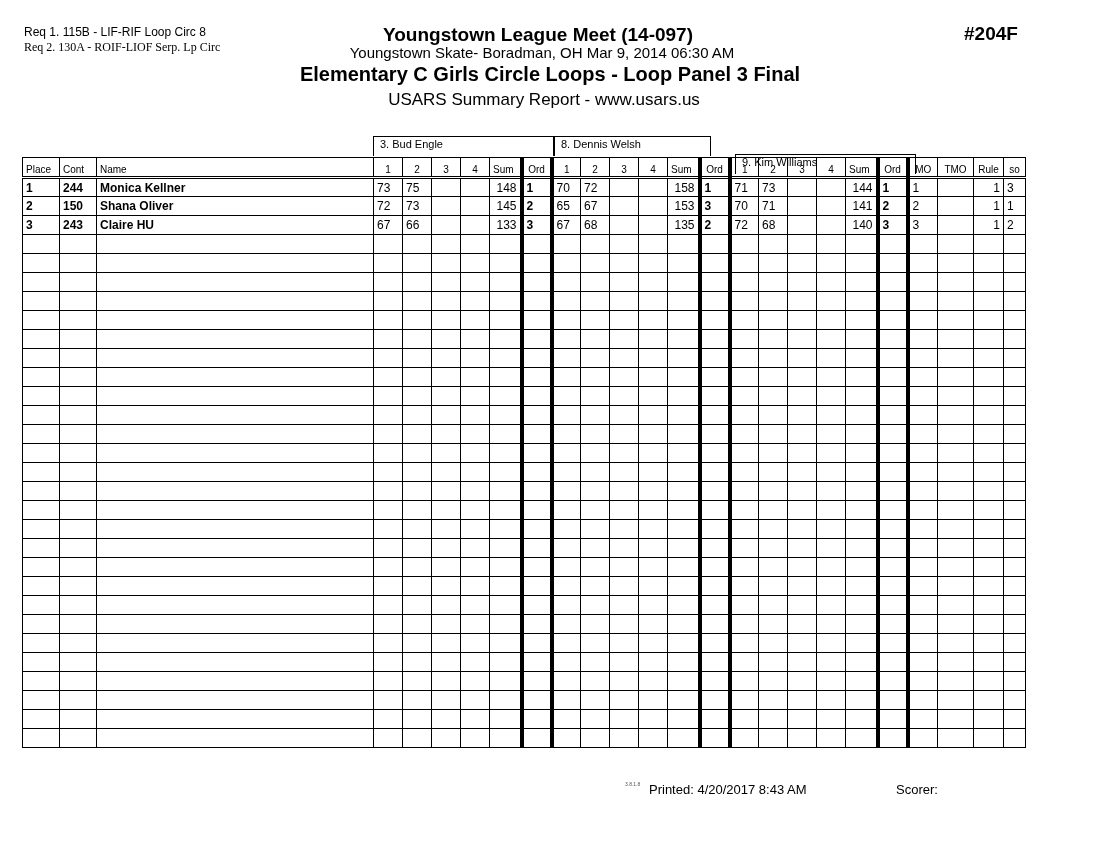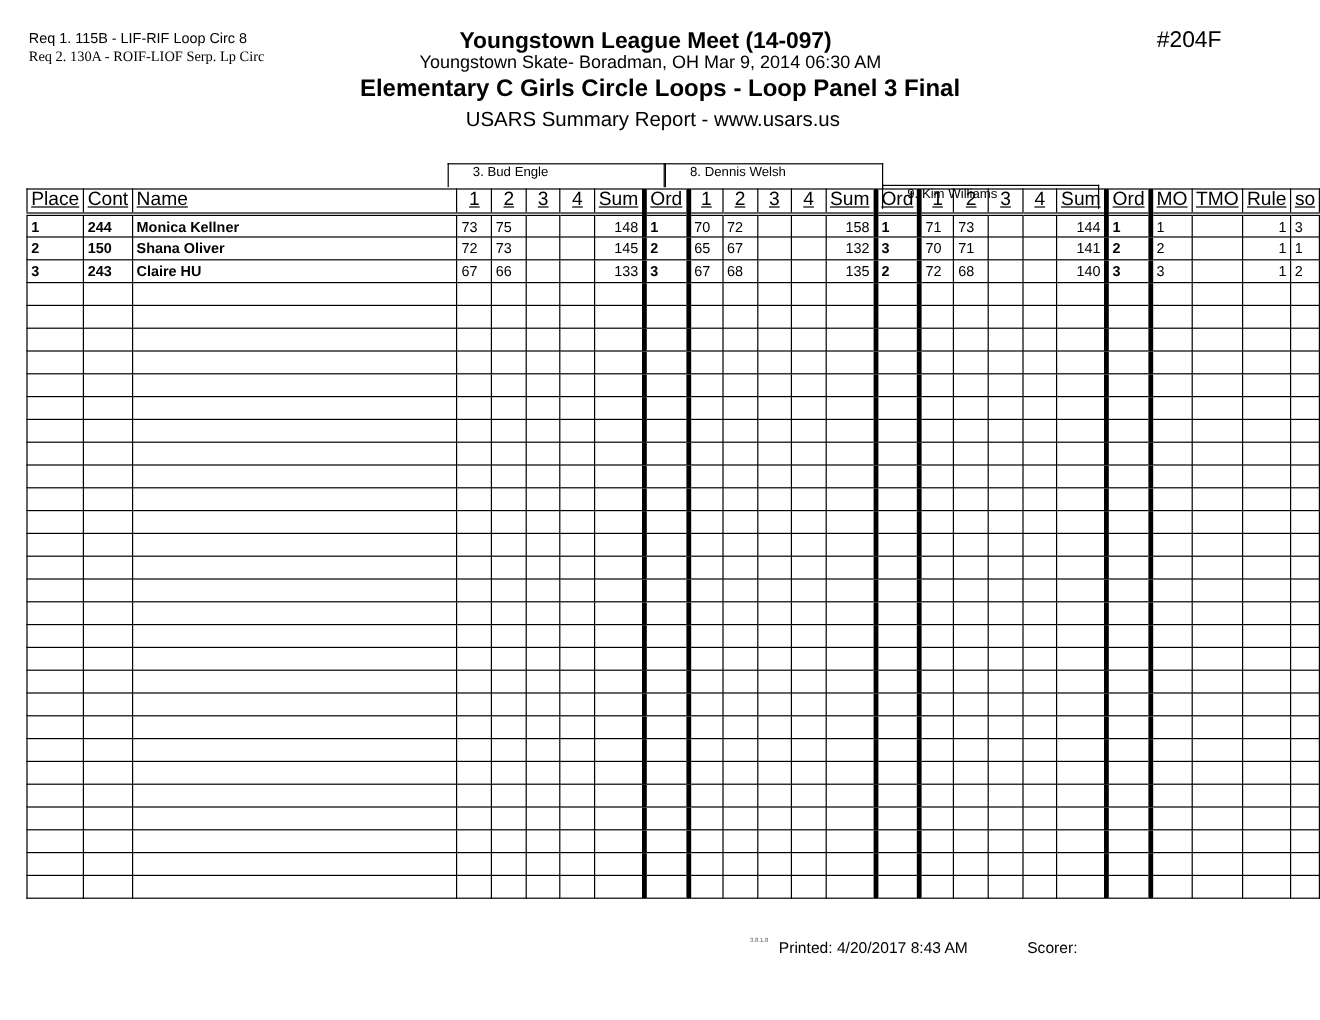--- a/index.html
+++ b/index.html
@@ -11,7 +11,7 @@
   .t2 { top:44px; font-size:15px; left:-8px; }
   .t3 { top:63px; font-size:20px; font-weight:bold; }
   .t4 { top:90px; font-size:17px; left:-6px; }
-  .eventnum { top:23px; left:964px; font-size:19px; font-weight:normal; }
+  .eventnum { top:23px; left:964px; font-size:19px; font-weight:bold; }
 
   .judgebox { position:absolute; top:136px; height:20px; border:1px solid #000; border-bottom:none; font-size:11px; padding-left:20px; line-height:14px; box-sizing:border-box; }
 

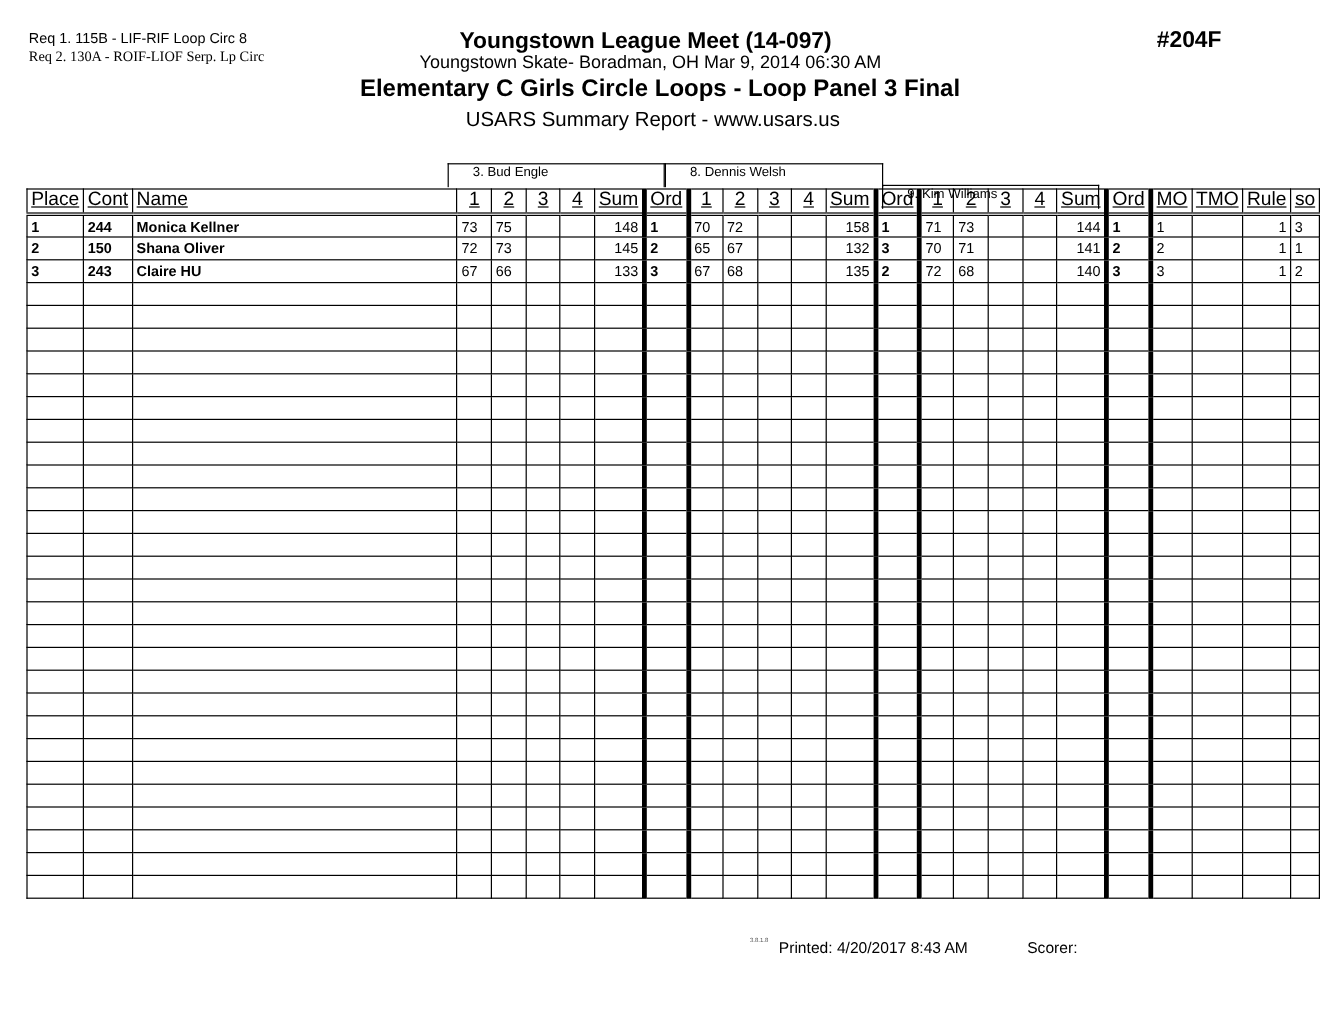--- a/index.html
+++ b/index.html
@@ -13,7 +13,7 @@
   .t4 { top:90px; font-size:17px; left:-6px; }
   .eventnum { top:23px; left:964px; font-size:19px; font-weight:bold; }
 
-  .judgebox { position:absolute; top:136px; height:20px; border:1px solid #000; border-bottom:none; font-size:11px; padding-left:20px; line-height:14px; box-sizing:border-box; }
+  .judgebox { position:absolute; top:136px; height:20px; border:1px solid #000; border-bottom:none; font-size:11px; padding-left:6px; line-height:14px; box-sizing:border-box; }
 
   table.grid { position:absolute; left:22px; top:157px; border-collapse:collapse; table-layout:fixed; }
   table.grid td, table.grid th { border:1px solid #000; height:19px; padding:0 3px; font-size:12px; font-weight:normal; white-space:nowrap; overflow:hidden; box-sizing:border-box; }

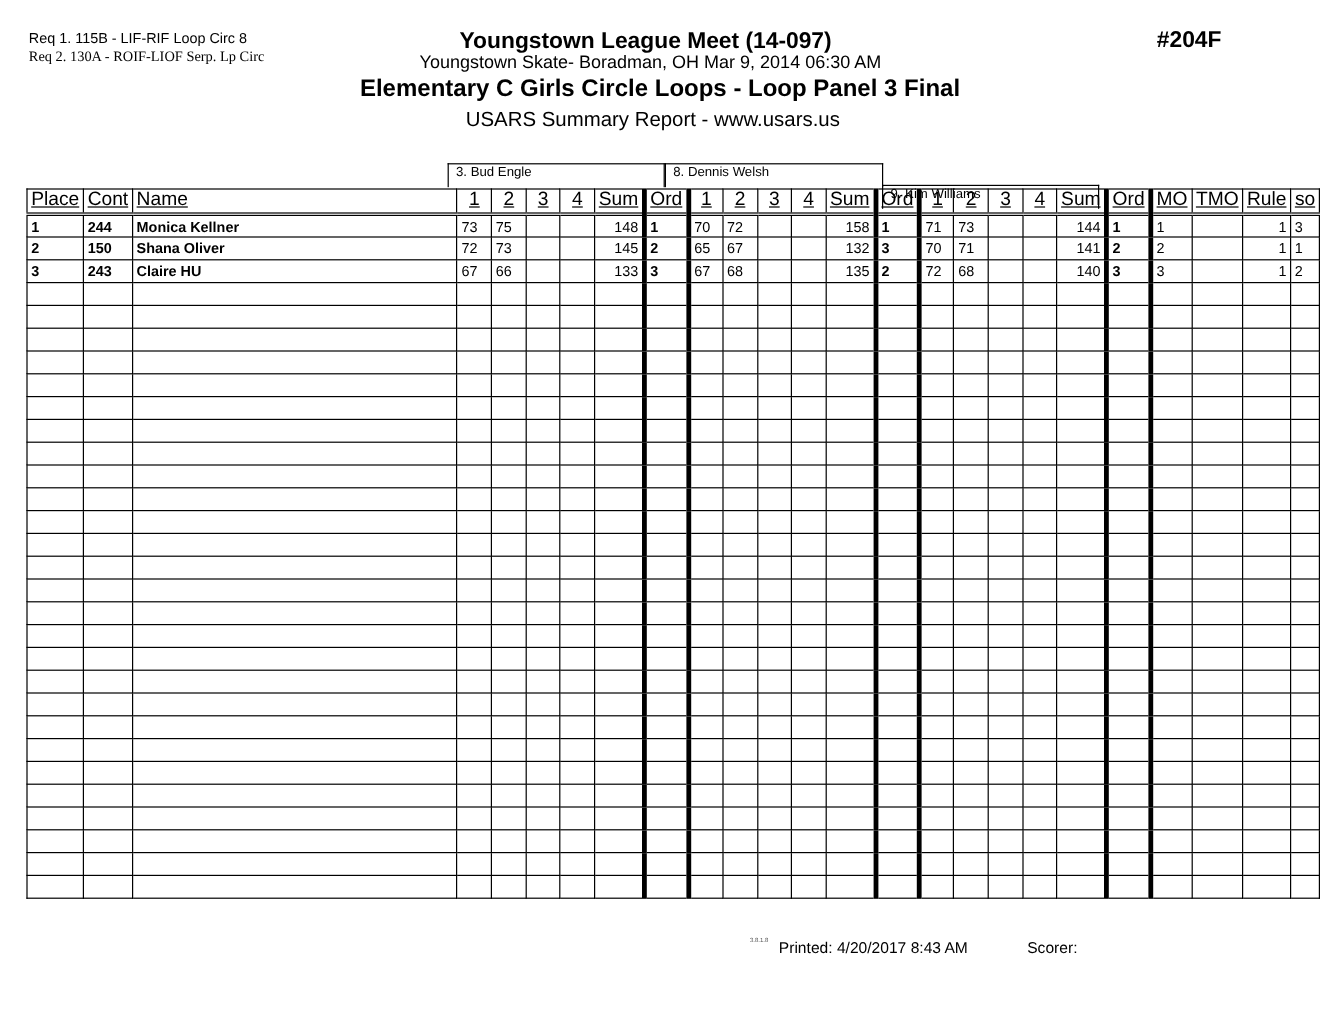--- a/index.html
+++ b/index.html
@@ -39,7 +39,7 @@
 <div class="abs eventnum">#204F</div>
 
 <div class="judgebox" style="left:373px; width:181px;">3.  Bud Engle</div>
-<div class="judgebox" style="left:554px; width:182px;">8.  Dennis Welsh</div>
+<div class="judgebox" style="left:554px; width:157px;">8.  Dennis Welsh</div>
 <div class="judgebox" style="left:735px; width:181px;margin-top:18px;">9.  Kim Williams</div>
 
 <table class="grid">

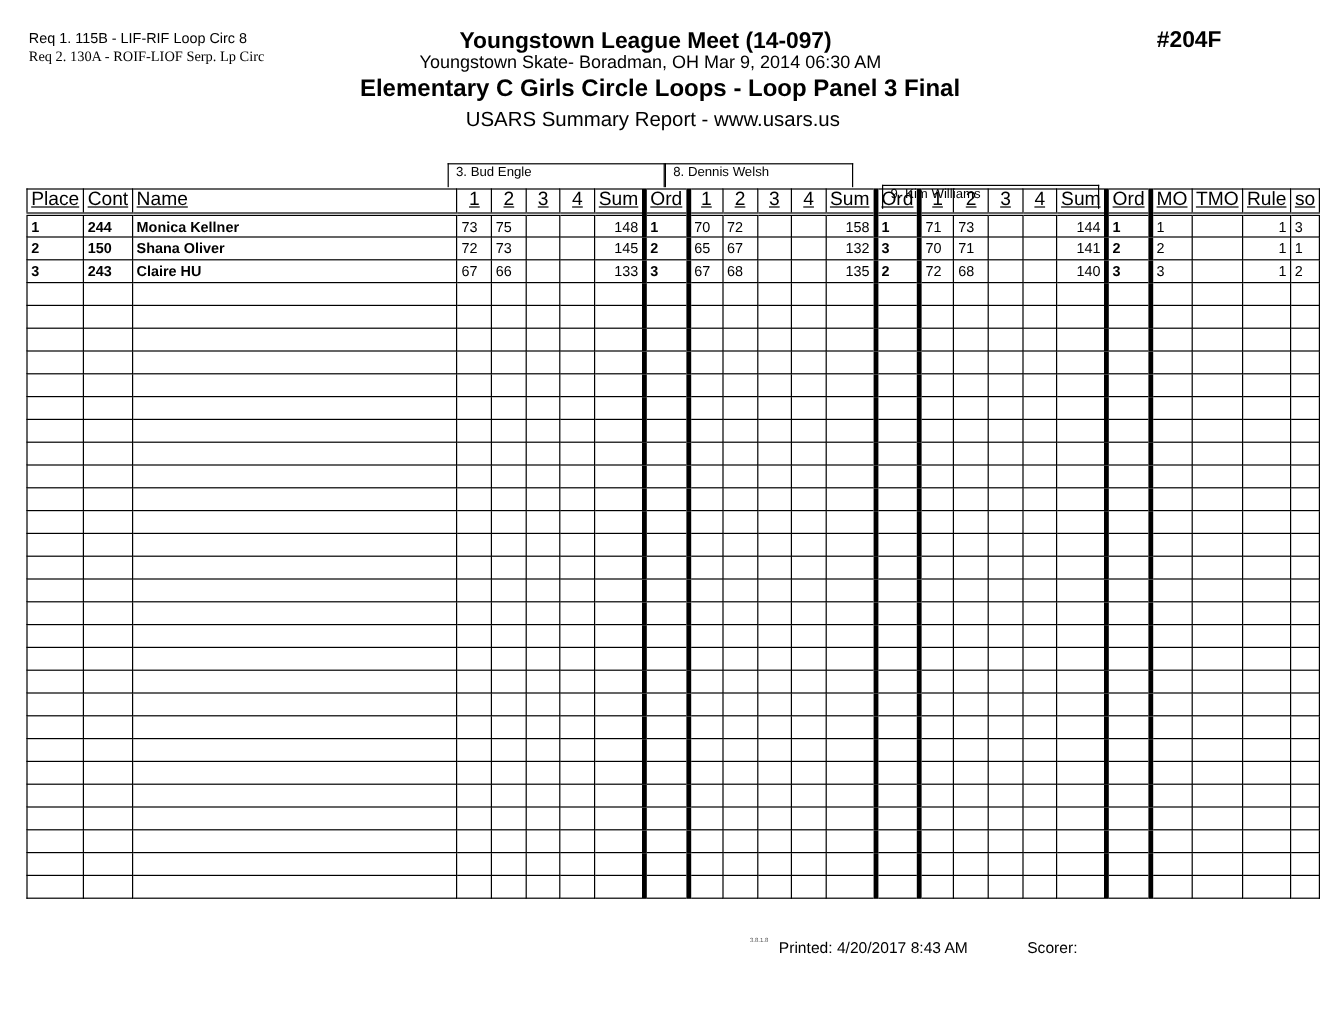--- a/index.html
+++ b/index.html
@@ -17,7 +17,7 @@
 
   table.grid { position:absolute; left:22px; top:157px; border-collapse:collapse; table-layout:fixed; }
   table.grid td, table.grid th { border:1px solid #000; height:19px; padding:0 3px; font-size:12px; font-weight:normal; white-space:nowrap; overflow:hidden; box-sizing:border-box; }
-  table.grid thead th { text-align:left; height:20px; font-size:16px; border-bottom:3px double #000; vertical-align:bottom; padding-bottom:1px;text-decoration:underline; }
+  table.grid thead th { text-align:left; height:20px; font-size:10px; border-bottom:3px double #000; vertical-align:bottom; padding-bottom:1px; }
   table.grid thead th.c { text-align:center; }
   .bold { font-weight:bold !important; }
   .r { text-align:right; }

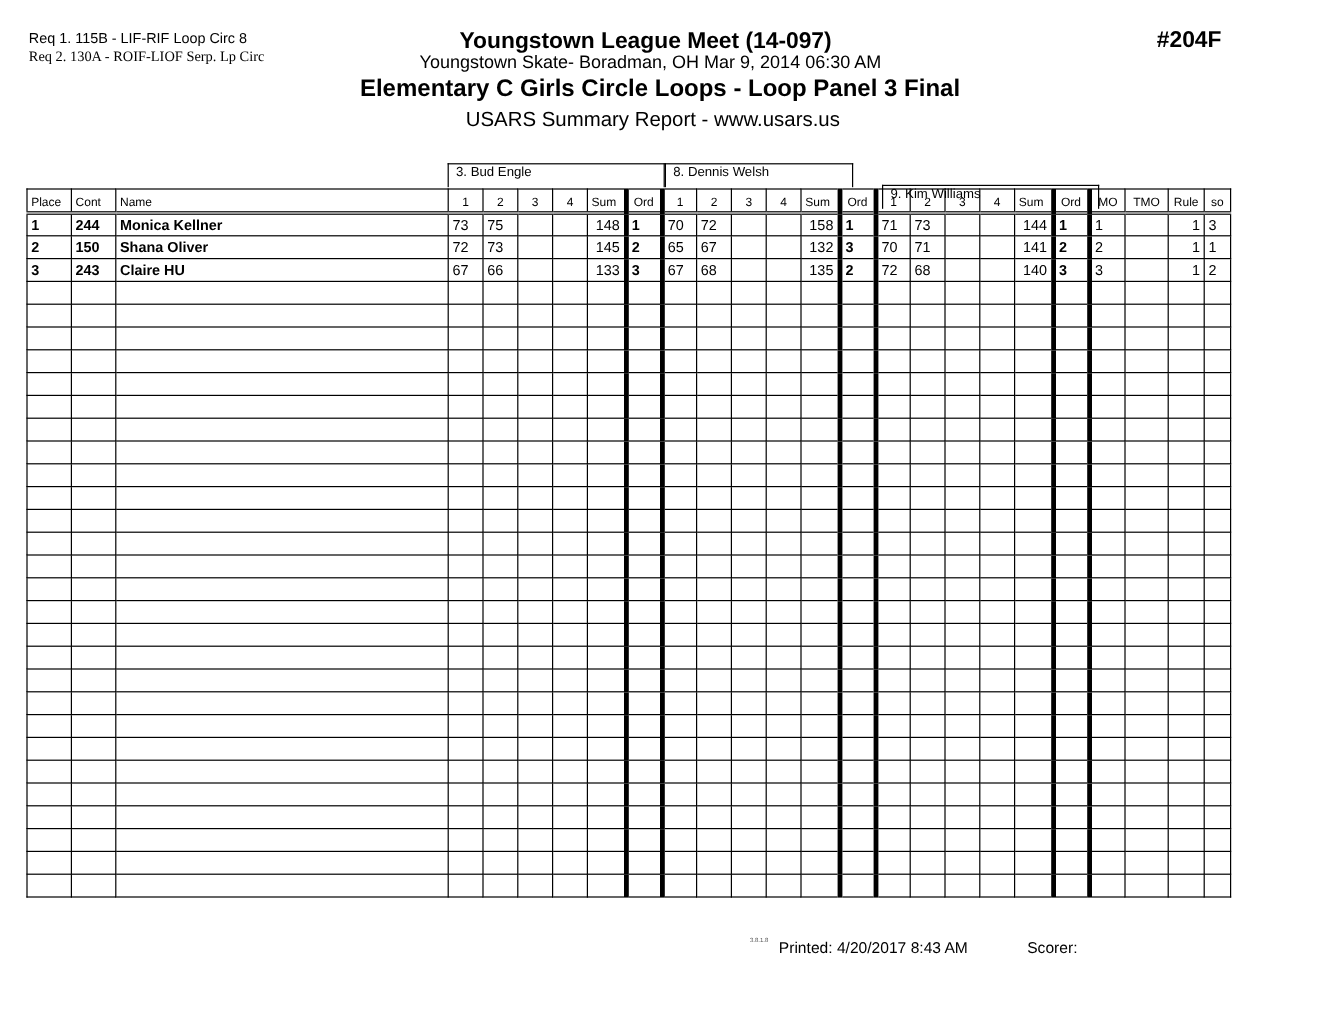--- a/index.html
+++ b/index.html
@@ -141,7 +141,7 @@
         <td>67</td>
         <td></td>
         <td></td>
-        <td class="r">132</td>
+        <td class="r">153</td>
         <td class="bold c thickL">3</td>
         <td class="thickL">70</td>
         <td>71</td>

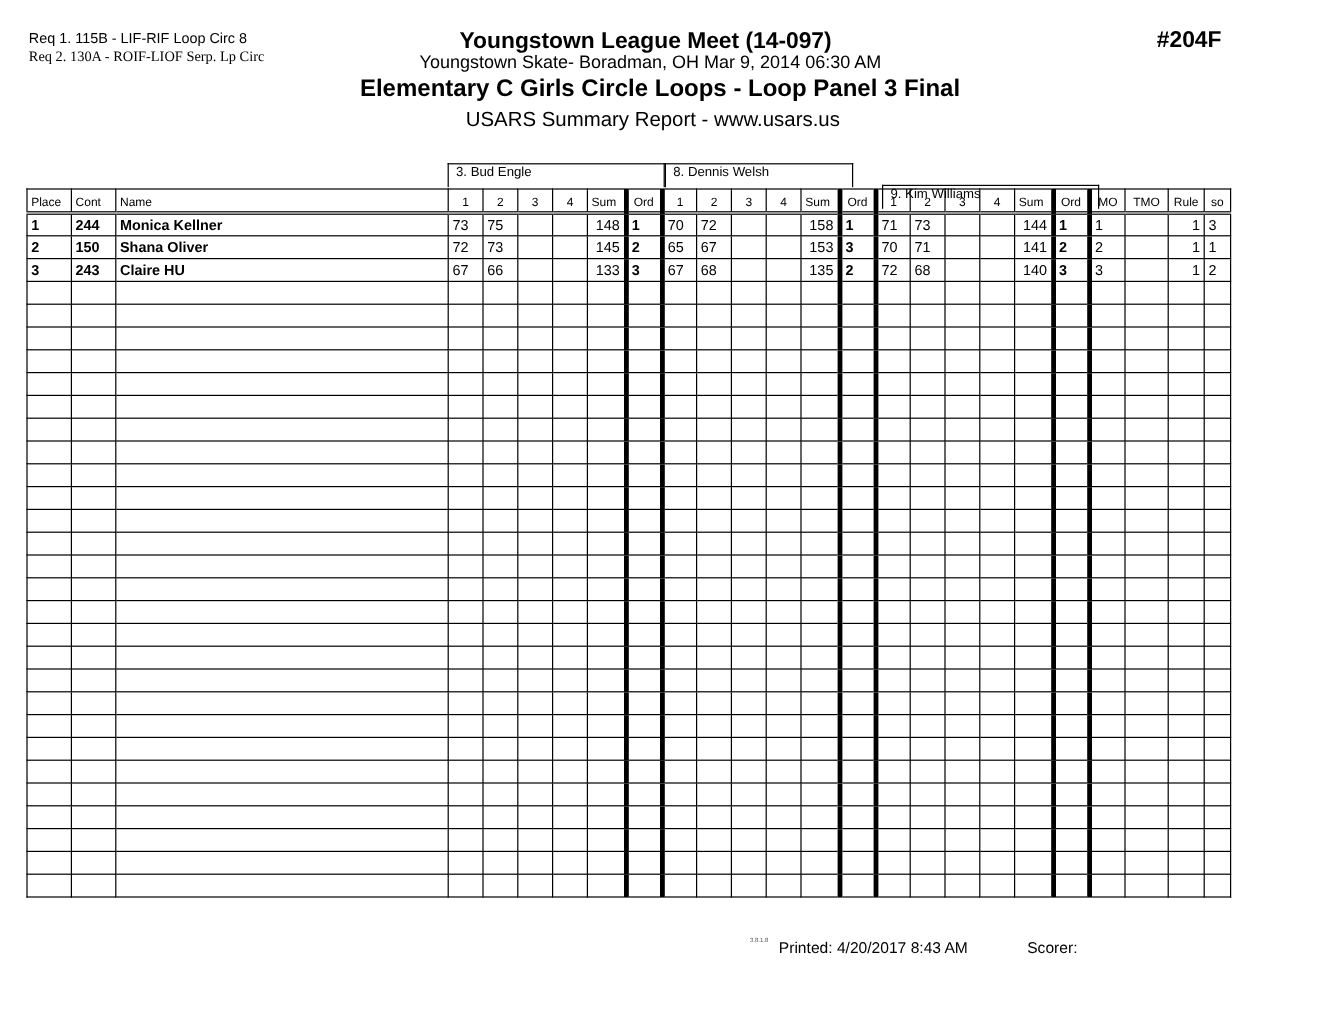--- a/index.html
+++ b/index.html
@@ -915,6 +915,6 @@
 
 <div class="abs ver">3.8.1.8</div>
 <div class="abs foot" style="left:649px;">Printed:  4/20/2017  8:43 AM</div>
-<div class="abs foot" style="left:856px;">Scorer:</div>
+<div class="abs foot" style="left:896px;">Scorer:</div>
 
 </body></html>

